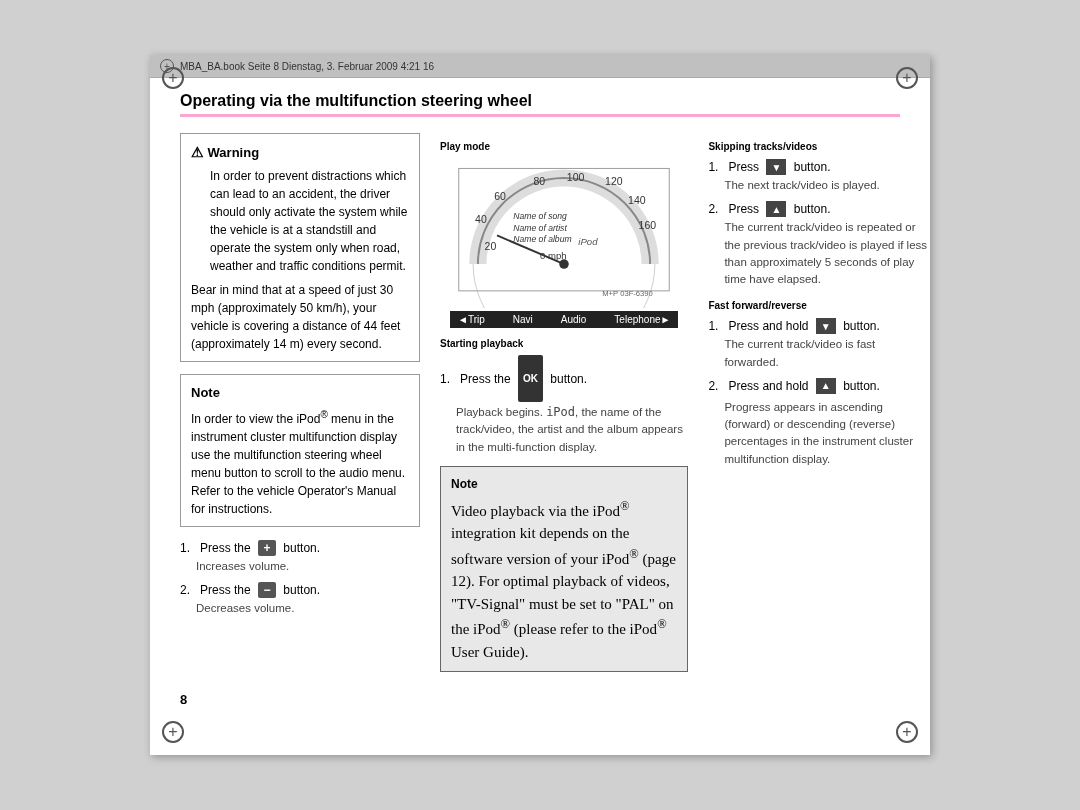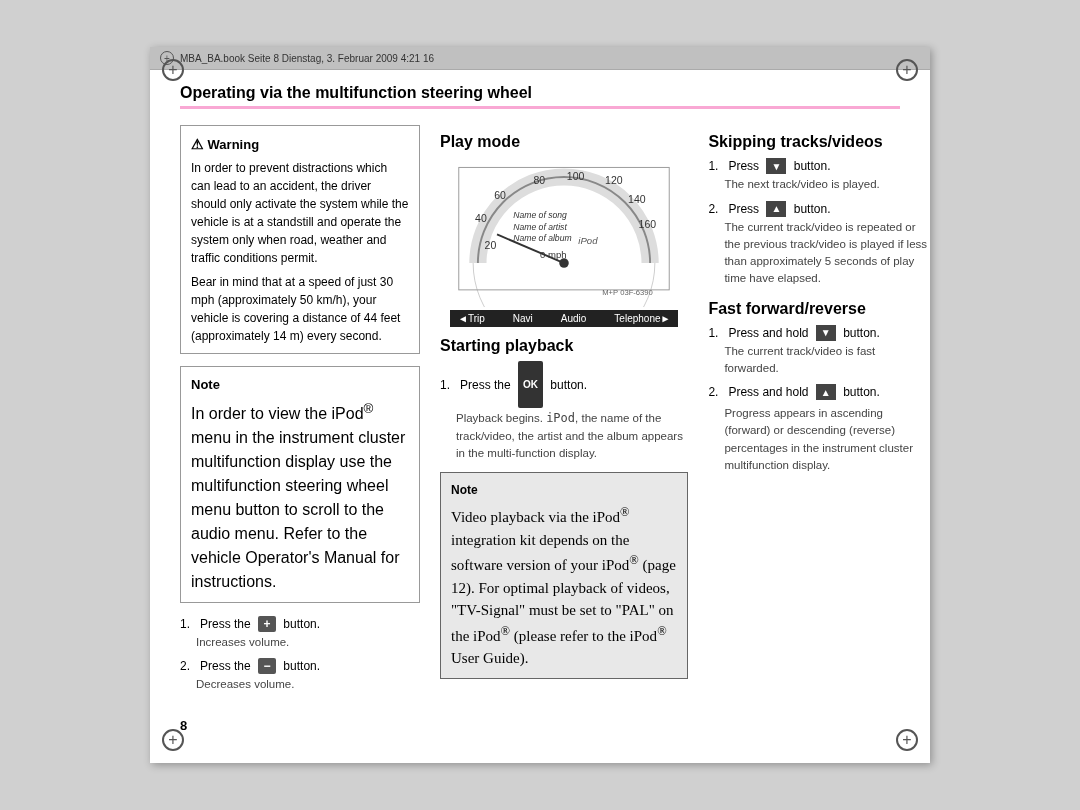--- a/index.html
+++ b/index.html
@@ -112,7 +112,7 @@
     
     .subsection-title {
       font-weight: bold;
-      font-size: 16px;
+      font-size: 10px;
       margin-bottom: 6px;
       margin-top: 8px;
     }

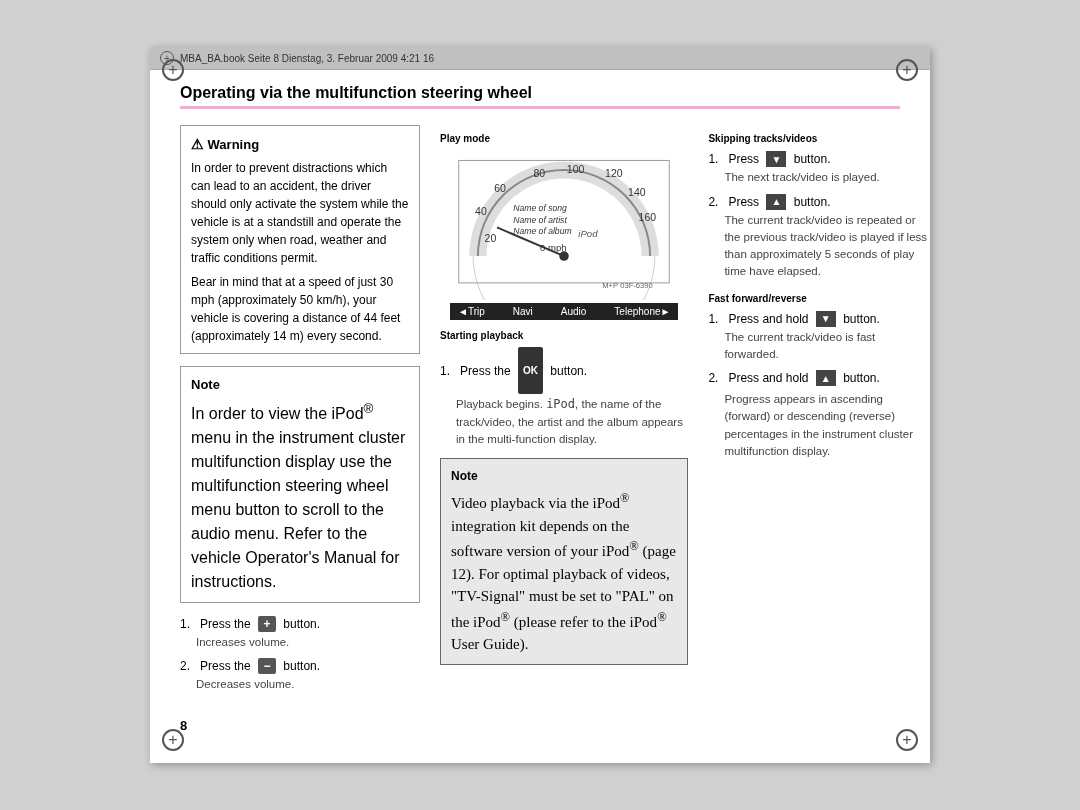--- a/index.html
+++ b/index.html
@@ -271,7 +271,7 @@
           <span class="warning-icon">⚠</span>
           <span>Warning</span>
         </div>
-        <div style="margin-bottom:6px;">In order to prevent distractions which can lead to an accident, the driver should only activate the system while the vehicle is at a standstill and operate the system only when road, weather and traffic conditions permit.</div>
+        <div style="margin-bottom:6px;margin-left:19px;">In order to prevent distractions which can lead to an accident, the driver should only activate the system while the vehicle is at a standstill and operate the system only when road, weather and traffic conditions permit.</div>
         <div>Bear in mind that at a speed of just 30 mph (approximately 50 km/h), your vehicle is covering a distance of 44 feet (approximately 14 m) every second.</div>
       </div>
 

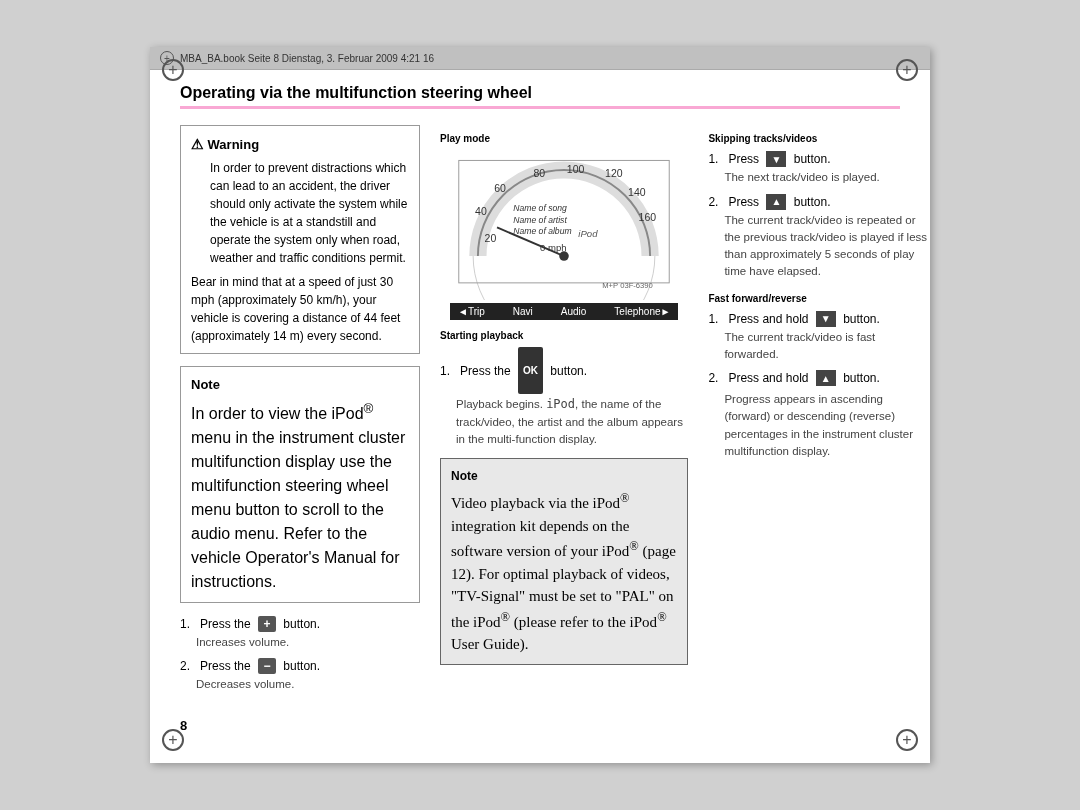--- a/index.html
+++ b/index.html
@@ -279,7 +279,7 @@
         <div class="note-title">
           <span>Note</span>
         </div>
-        <div style="font-size:16px; line-height:1.5;">
+        <div style="font-size:12px; line-height:1.5;">
           In order to view the iPod<sup>®</sup> menu in the instrument cluster multifunction display use the multifunction steering wheel menu button to scroll to the audio menu. Refer to the vehicle Operator's Manual for instructions.
         </div>
       </div>

